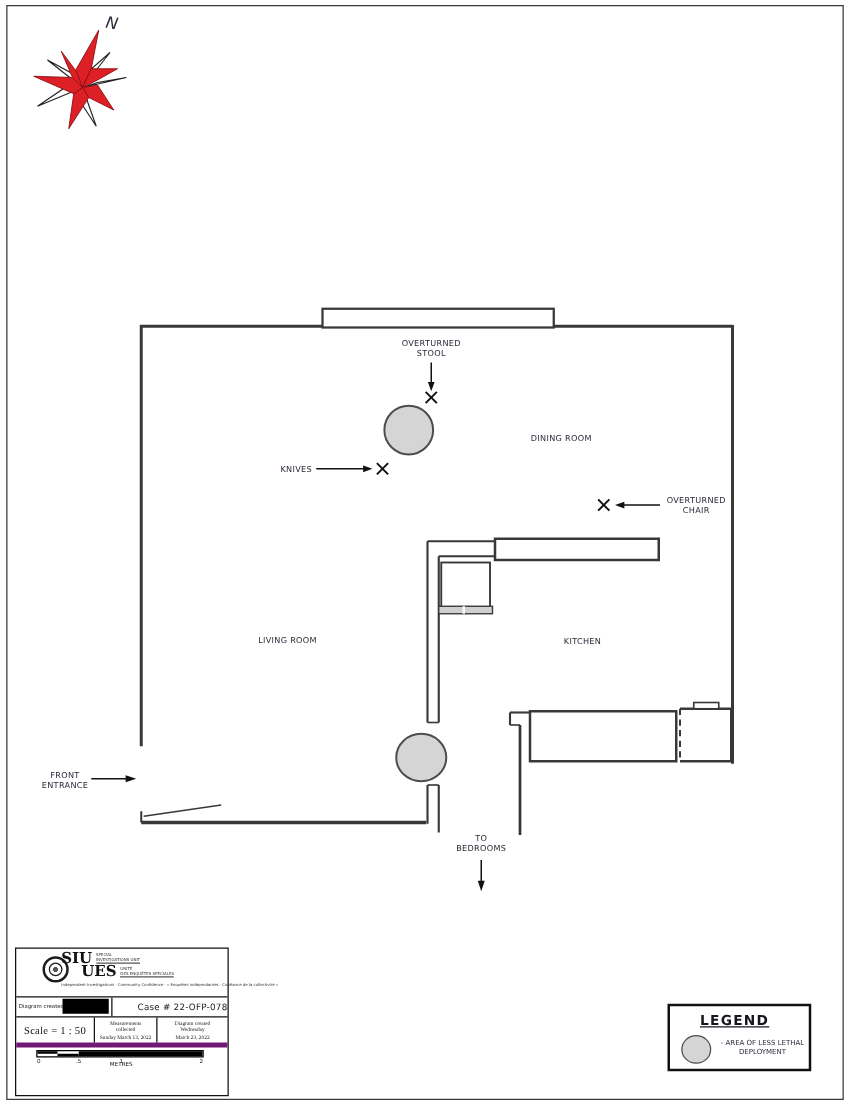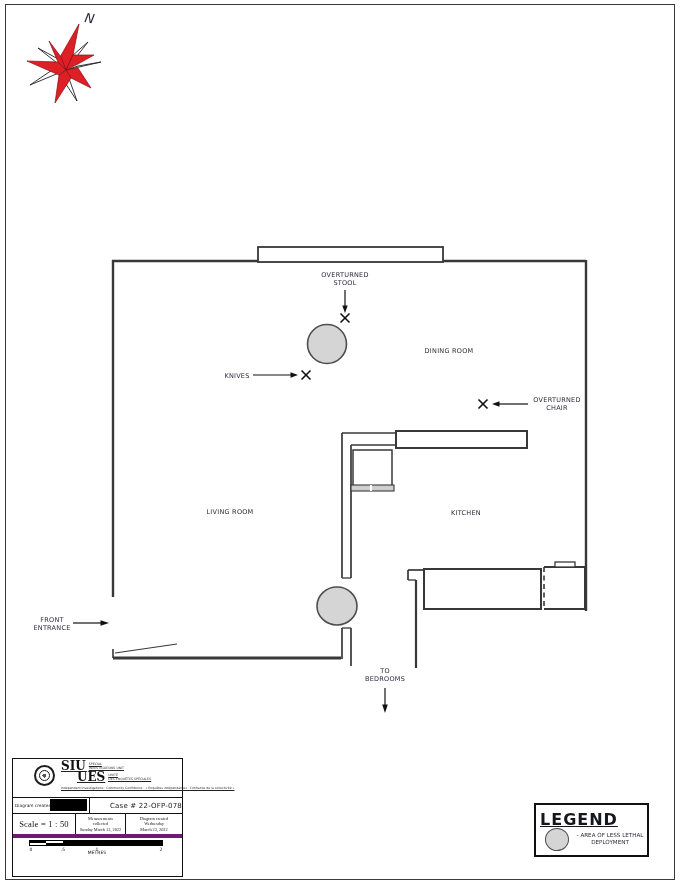--- a/index.html
+++ b/index.html
@@ -20,7 +20,7 @@
   .seal::after{content:"";position:absolute;left:3px;top:3px;right:3px;bottom:3px;
         border:1px solid #1d1d1d;border-radius:50%;background:
         radial-gradient(circle at 50% 50%, #555 0 2px, transparent 2px);}
-  .org{position:absolute;left:48px;top:2px;width:120px;text-decoration:underline;}
+  .org{position:absolute;left:36px;top:2px;width:120px;}
   .org-line{display:flex;align-items:flex-start;gap:3px;}
   .acronym{font-family:"DejaVu Serif", serif;font-weight:bold;font-size:12px;line-height:11px;color:#111;}
   .acronym.fr{margin-left:16px;}

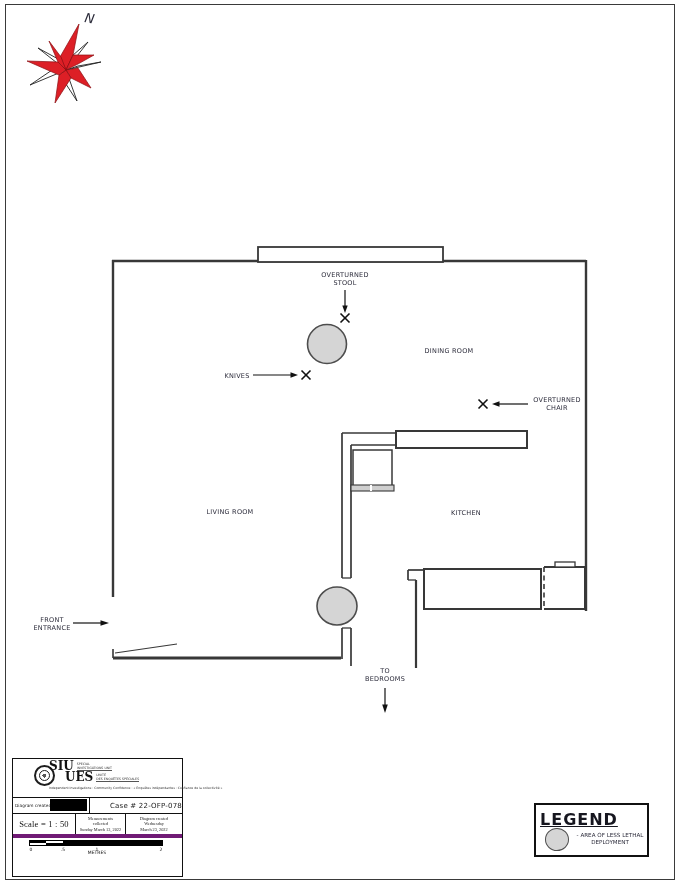--- a/index.html
+++ b/index.html
@@ -54,7 +54,7 @@
   
   .legend{position:absolute;left:534px;top:803px;width:115px;height:54px;
         border:2px solid #111;box-sizing:border-box;background:#fff;}
-  .legend-title{position:absolute;left:4px;top:5px;font-size:16px;font-weight:bold;
+  .legend-title{position:absolute;left:24px;top:5px;font-size:11px;font-weight:bold;
         color:#16161f;letter-spacing:1px;text-decoration:underline;}
   .legend-circle{position:absolute;left:9px;top:23px;width:24px;height:23px;border-radius:50%;
         background:#d5d5d5;border:1.4px solid #4d4d4d;box-sizing:border-box;}

